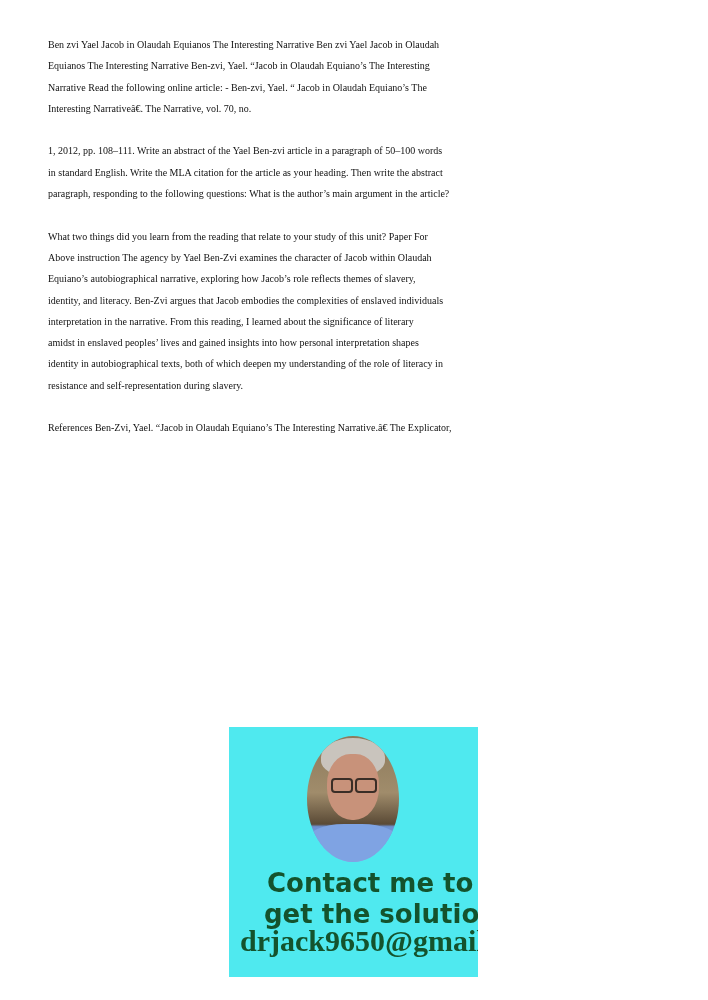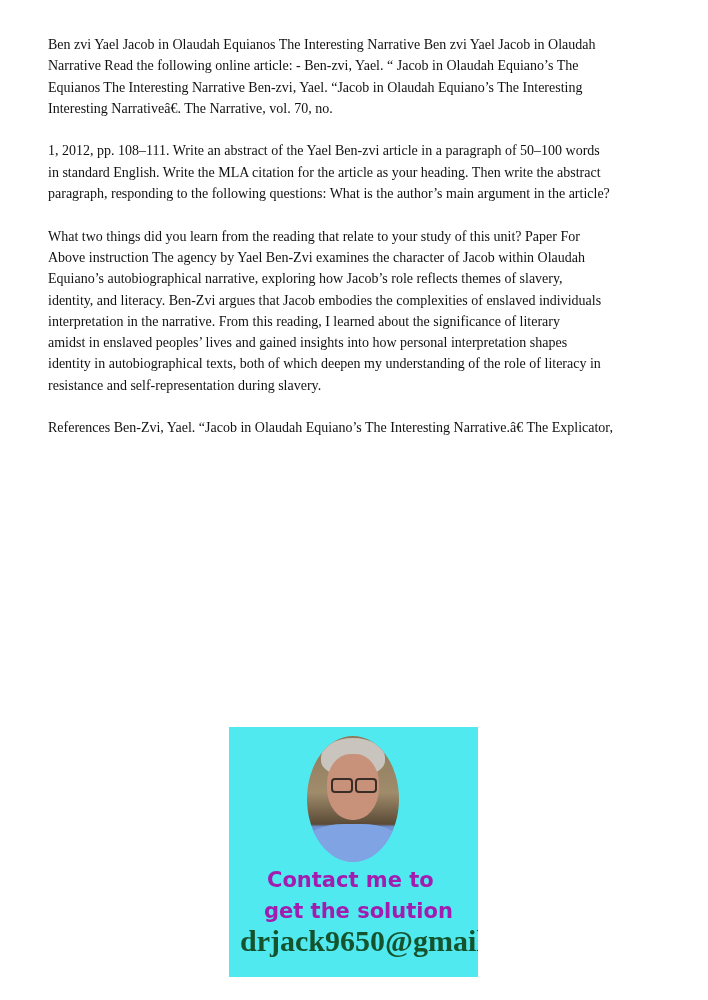--- a/index.html
+++ b/index.html
@@ -20,7 +20,7 @@
       left: 48px;
       top: 34px;
       width: 600px;
-      font-size: 14px;
+      font-size: 10px;
       line-height: 21.3px;
     }
     .doc p {

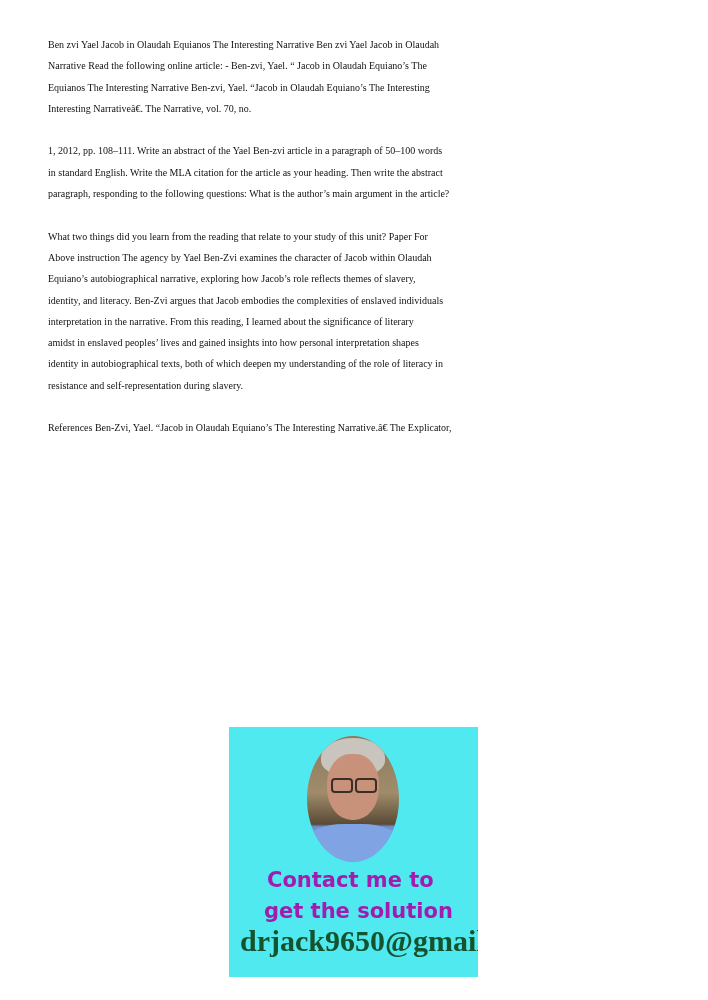--- a/index.html
+++ b/index.html
@@ -105,8 +105,8 @@
 <div class="doc">
   <p>
     <span class="line">Ben zvi Yael Jacob in Olaudah Equianos The Interesting Narrative Ben zvi Yael Jacob in Olaudah</span>
+    <span class="line">Equianos The Interesting Narrative Ben-zvi, Yael. “Jacob in Olaudah Equiano’s The Interesting</span>
     <span class="line">Narrative Read the following online article: - Ben-zvi, Yael. “ Jacob in Olaudah Equiano’s The</span>
-    <span class="line">Equianos The Interesting Narrative Ben-zvi, Yael. “Jacob in Olaudah Equiano’s The Interesting</span>
     <span class="line">Interesting Narrativeâ€. The Narrative, vol. 70, no.</span>
   </p>
   <p>

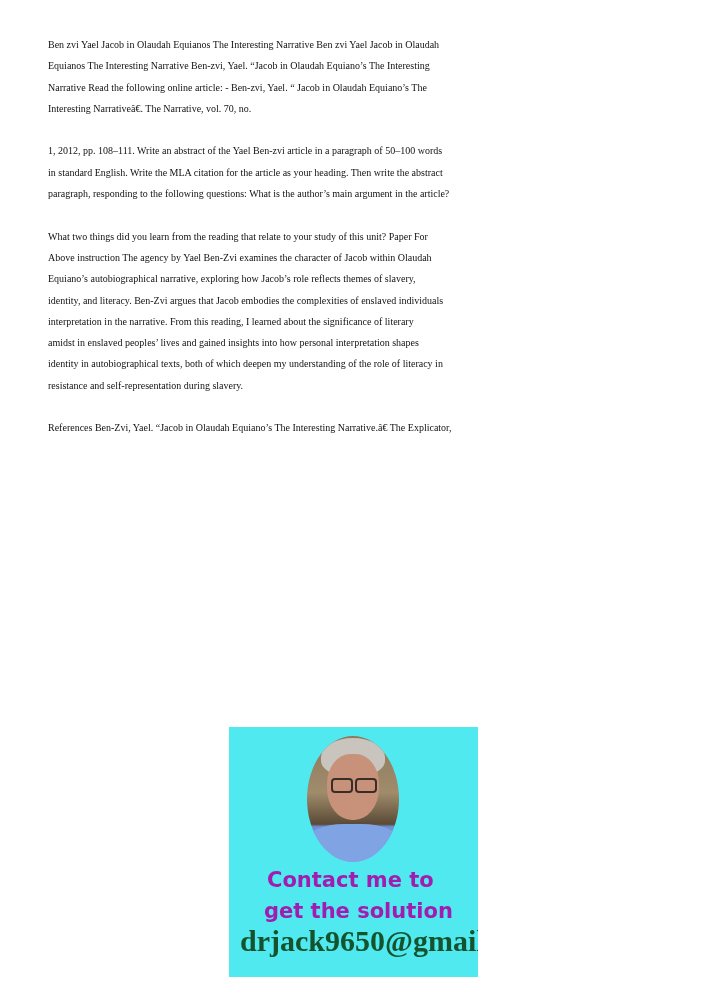--- a/index.html
+++ b/index.html
@@ -82,8 +82,8 @@
       position: absolute;
       font-family: "DejaVu Sans", "Liberation Sans", sans-serif;
       font-weight: bold;
-      font-size: 21px;
-      color: #a21caf;
+      font-size: 26px;
+      color: #14532d;
       white-space: nowrap;
     }
     .promo-line1 { left: 38px; top: 141px; }

